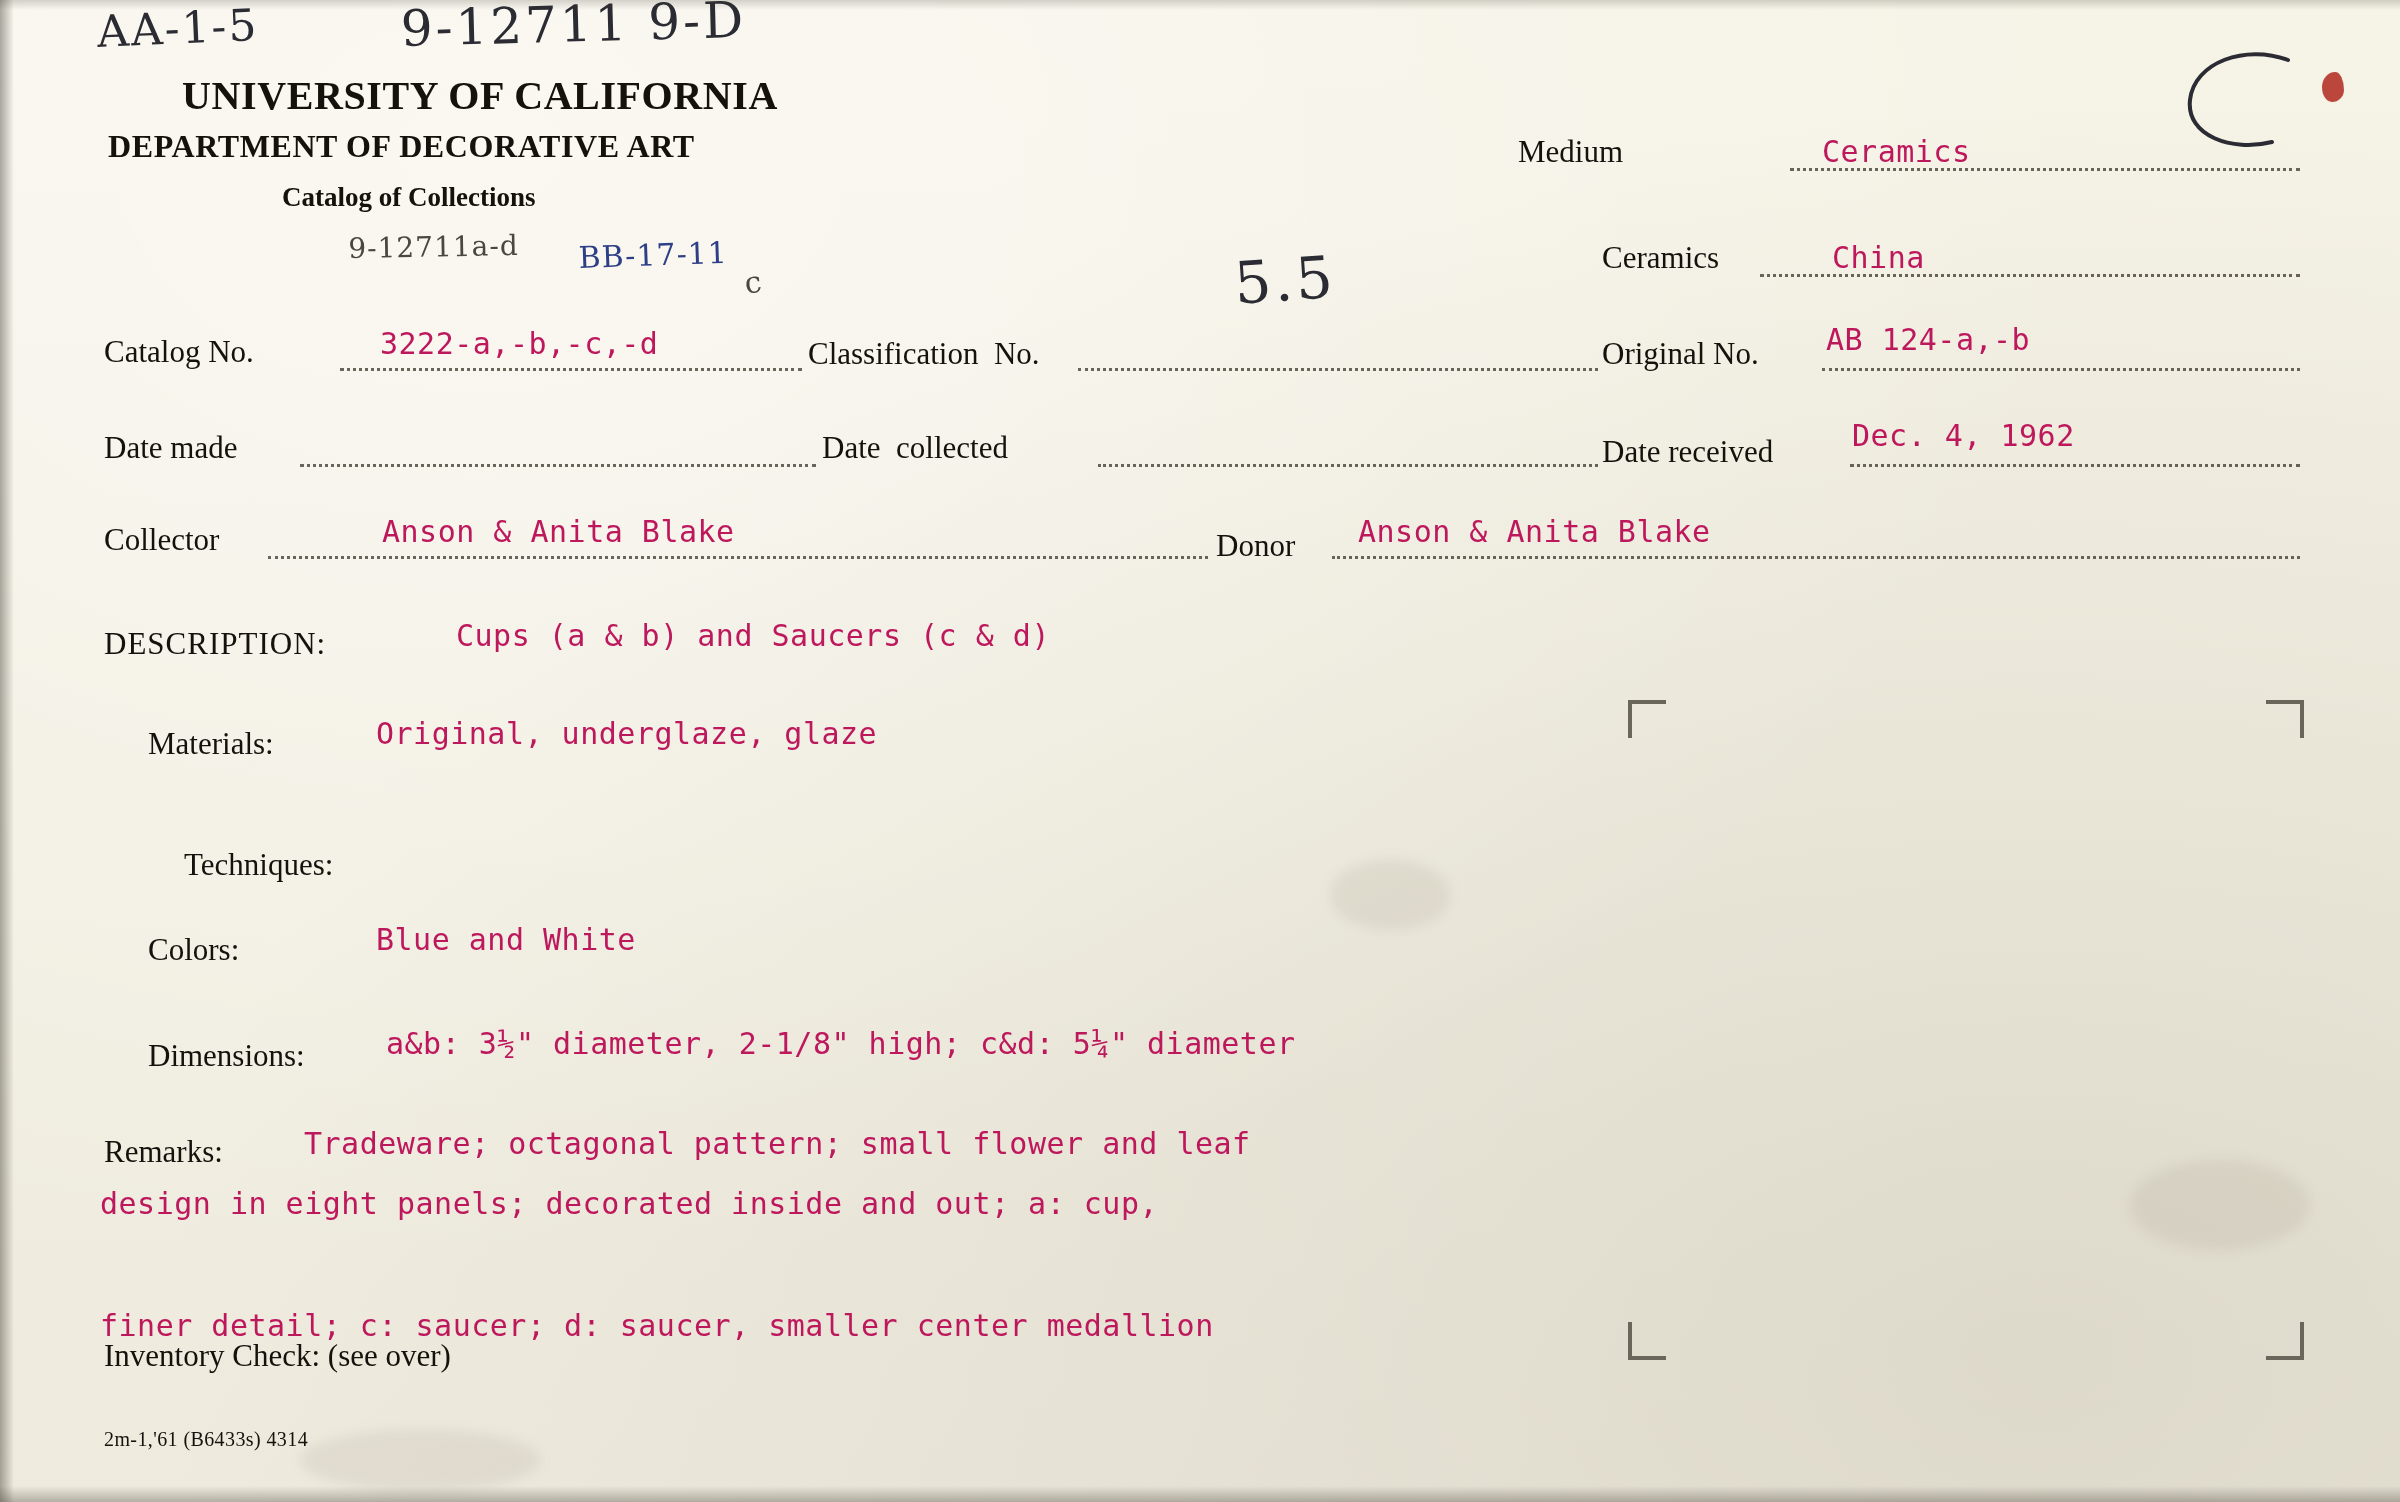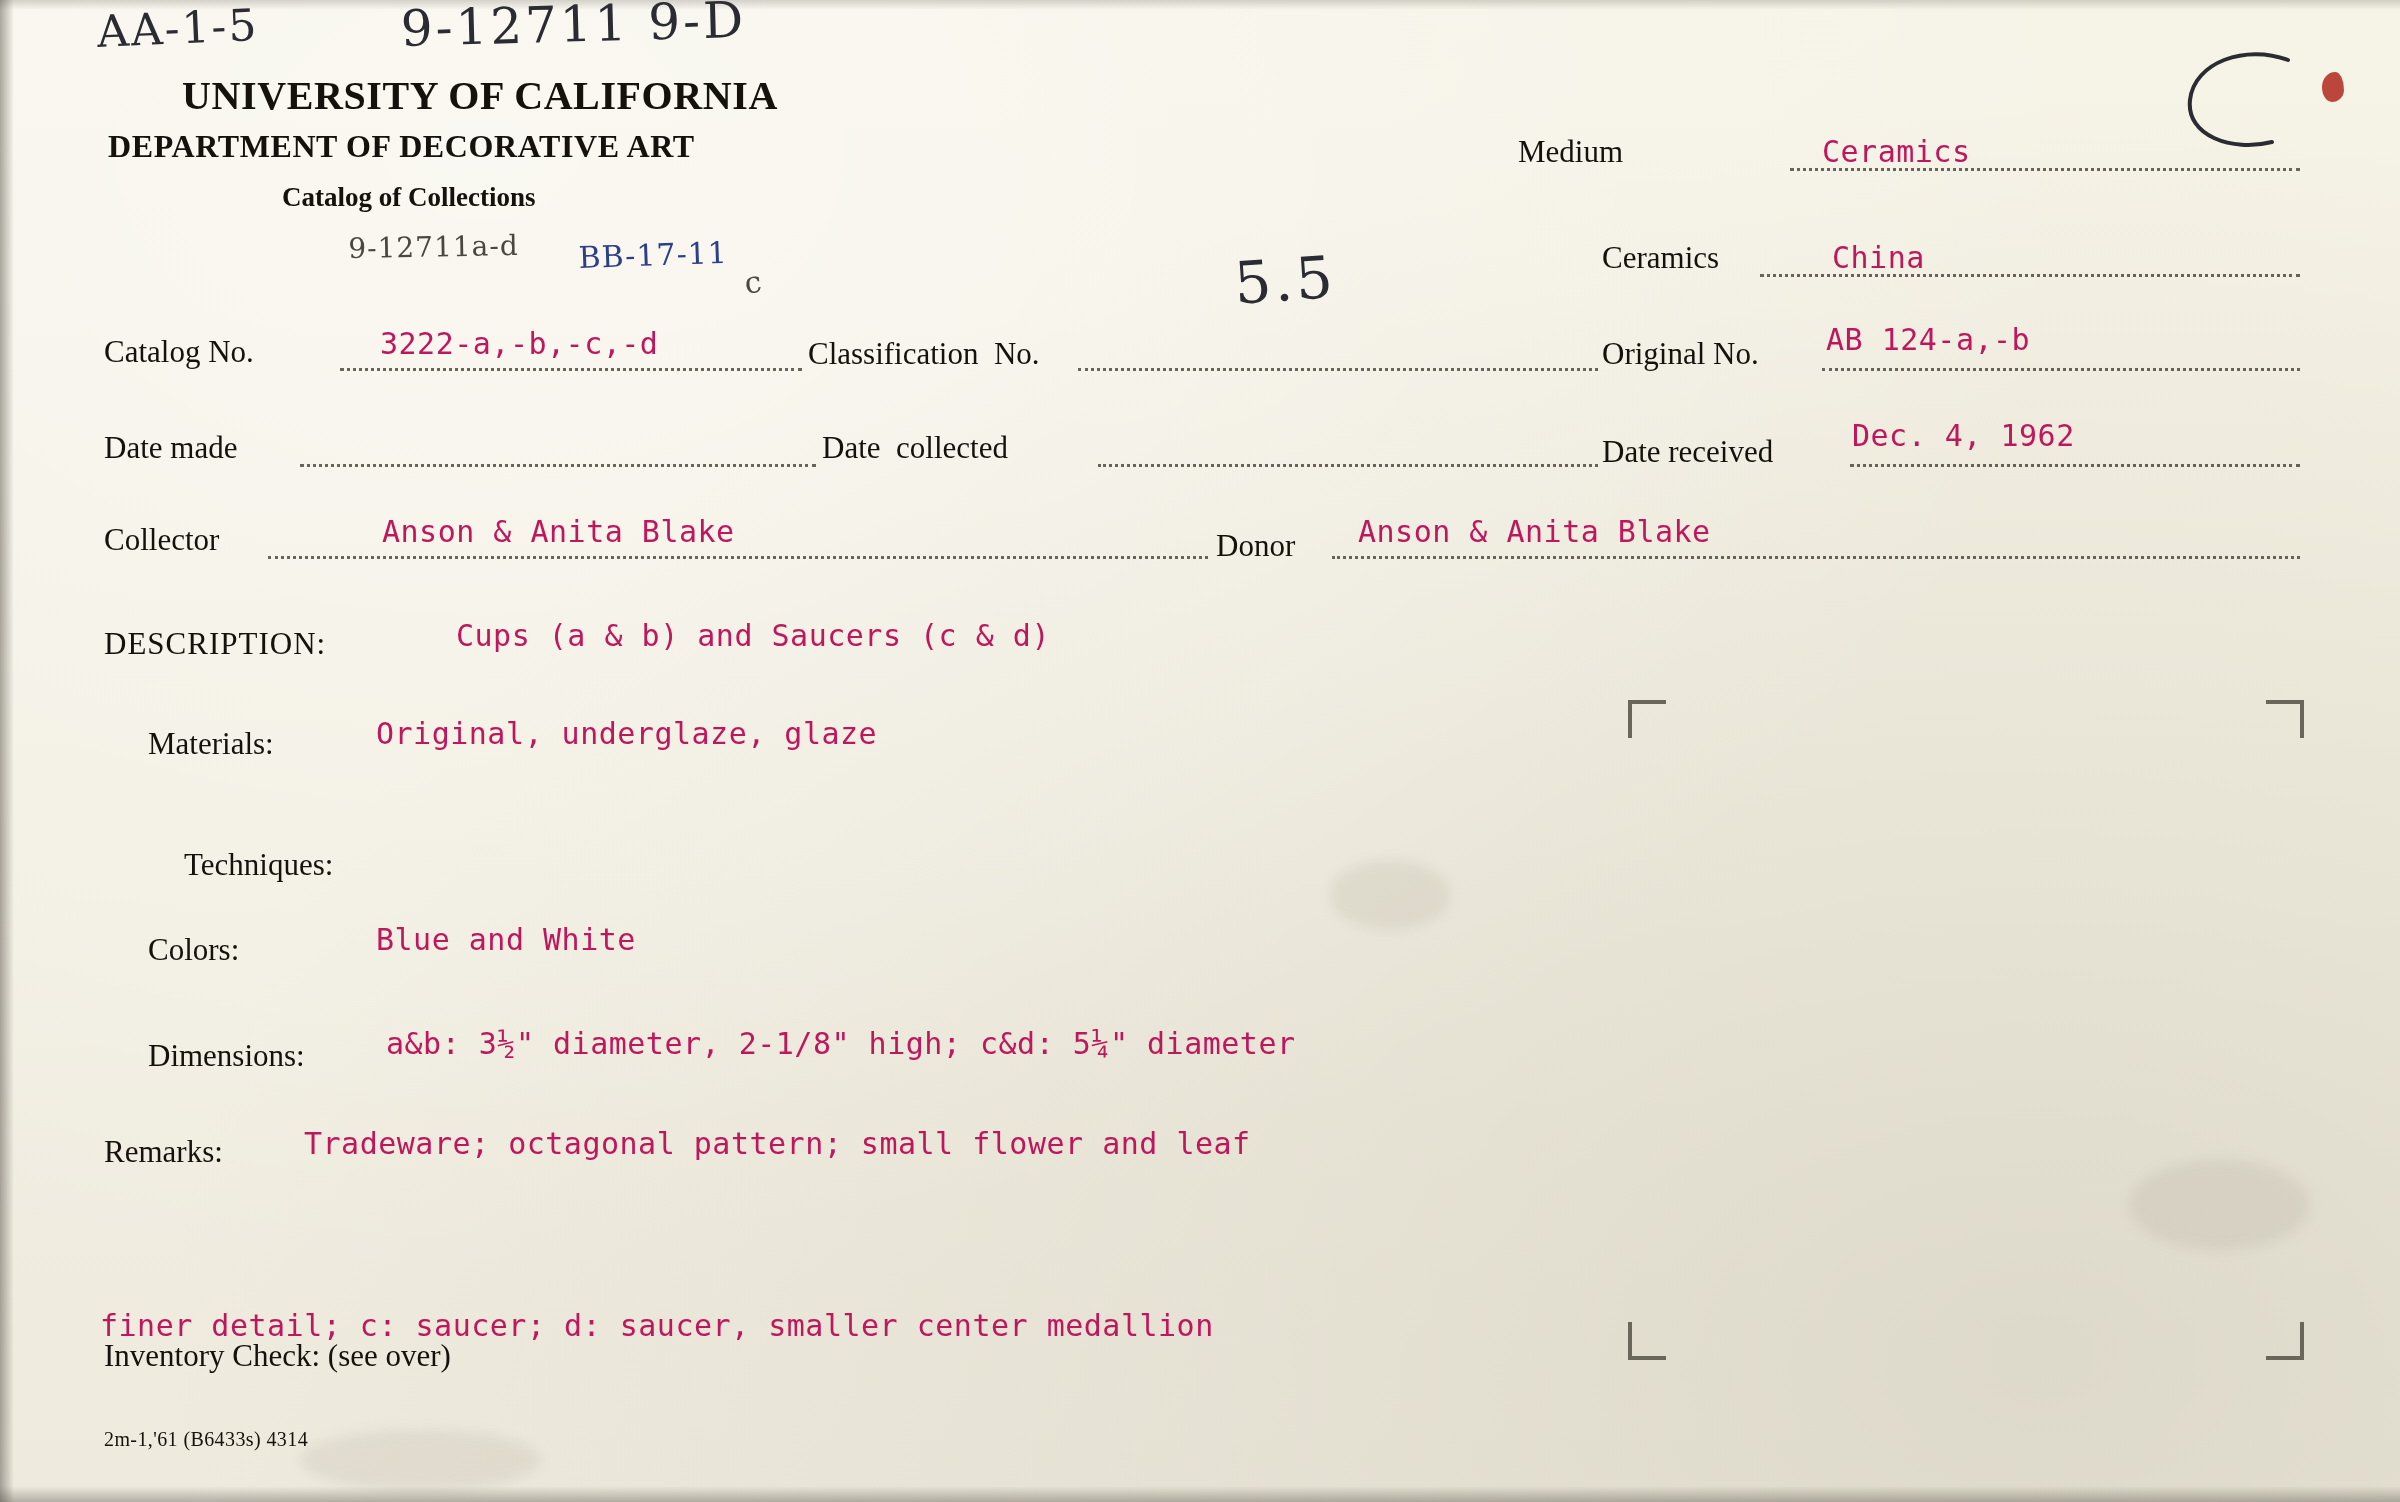--- a/index.html
+++ b/index.html
@@ -212,6 +212,7 @@
 
   <div class="printed" style="left:104px; top:1134px;">Remarks:</div>
   <div class="typed" style="left:304px; top:1126px;">Tradeware; octagonal pattern; small flower and leaf</div>
+  <div class="typed" style="left:100px; top:1186px;">design in eight panels; decorated inside and out; a: cup,</div>
   <div class="typed" style="left:100px; top:1308px;">finer detail; c: saucer; d: saucer, smaller center medallion</div>
 
   <div class="printed" style="left:104px; top:1338px;">Inventory Check: (see over)</div>

